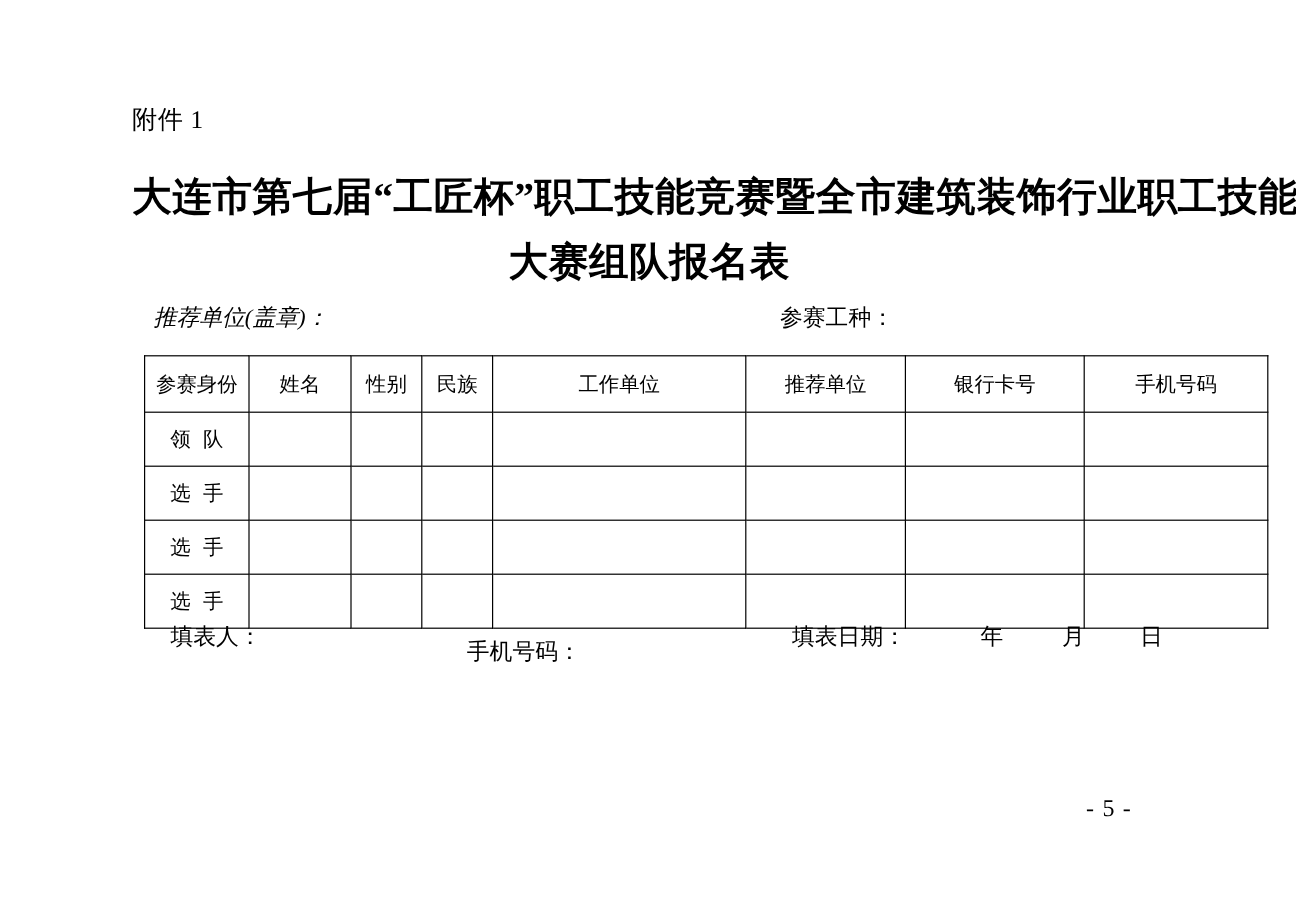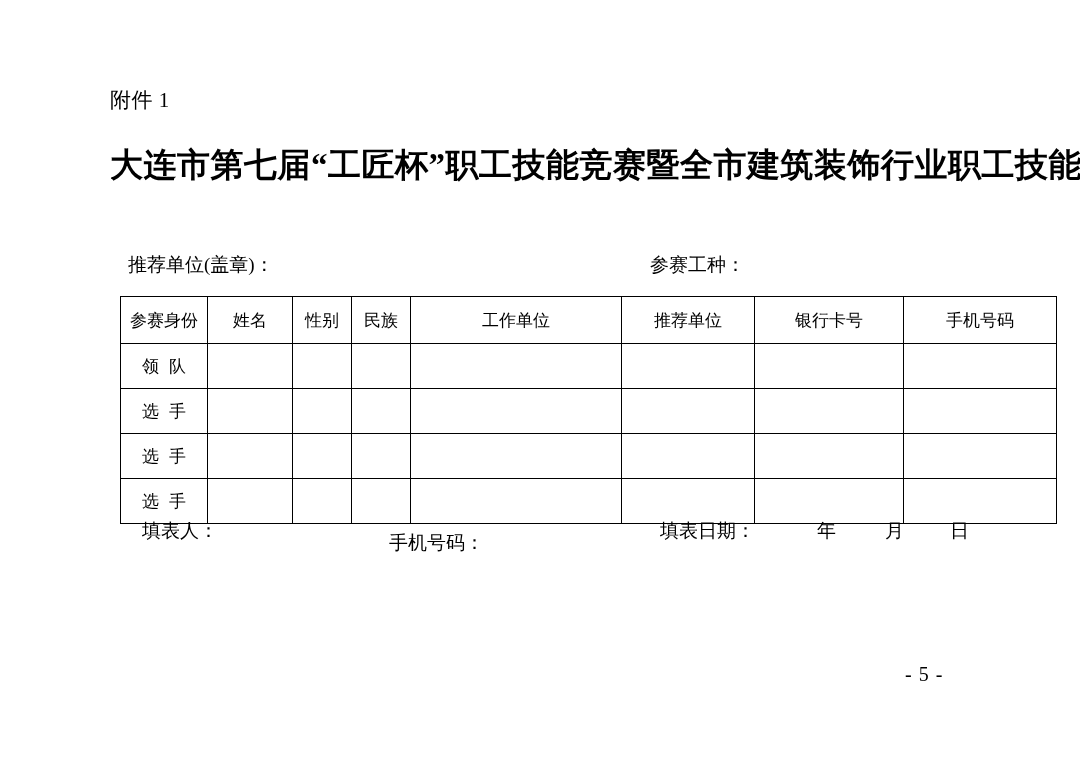--- a/index.html
+++ b/index.html
@@ -129,6 +129,7 @@
 
   <div class="doc-title">
     <span class="title-line1">大连市第七届“工匠杯”职工技能竞赛暨全市建筑装饰行业职工技能</span>
+    <span class="title-line2">大赛组队报名表</span>
   </div>
 
   <div class="meta-row">

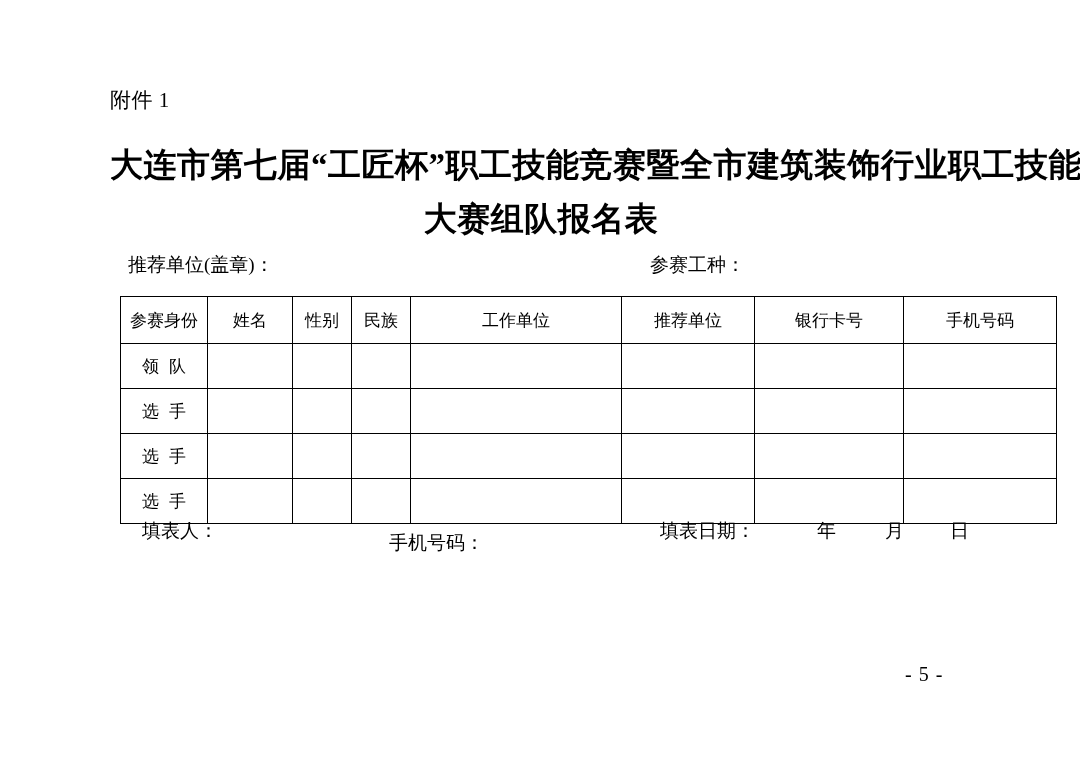--- a/index.html
+++ b/index.html
@@ -58,6 +58,7 @@
     position: absolute;
     left: 18px;
     top: 0;
+    font-style: italic;
   }
   .meta-trade {
     position: absolute;

